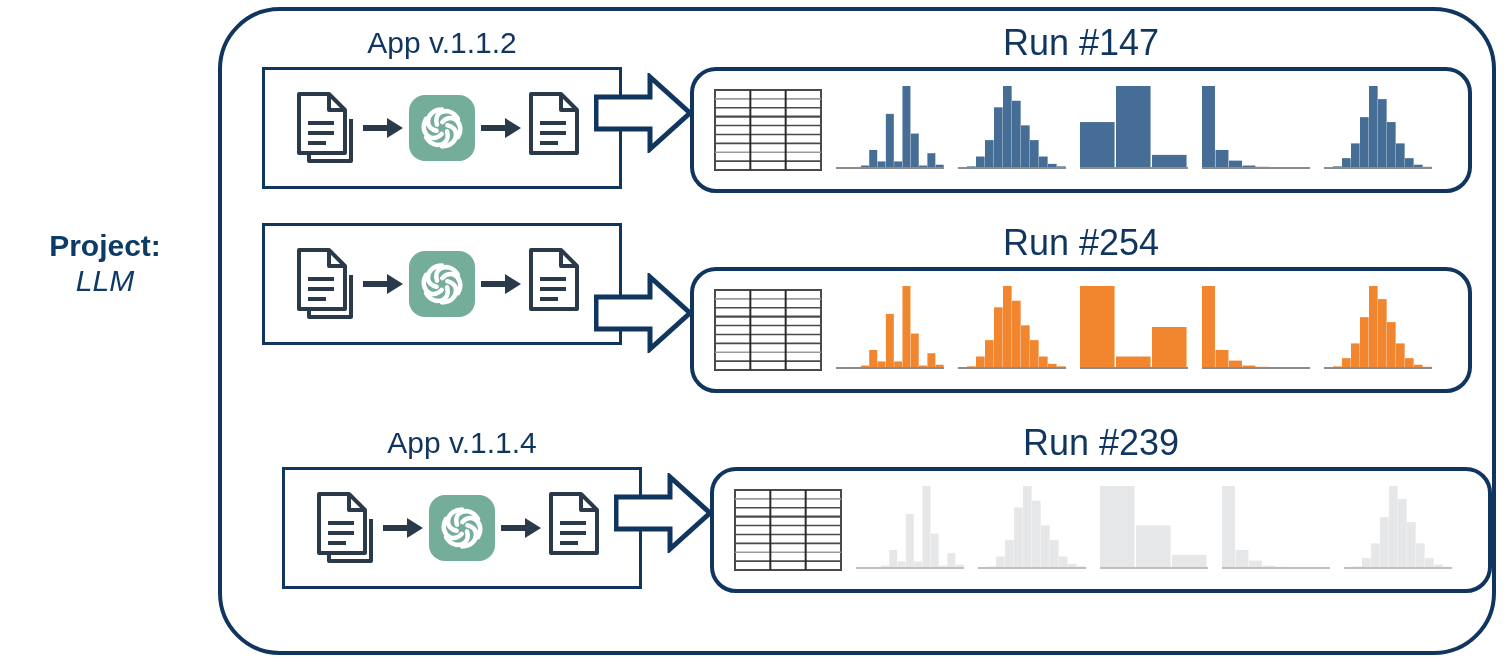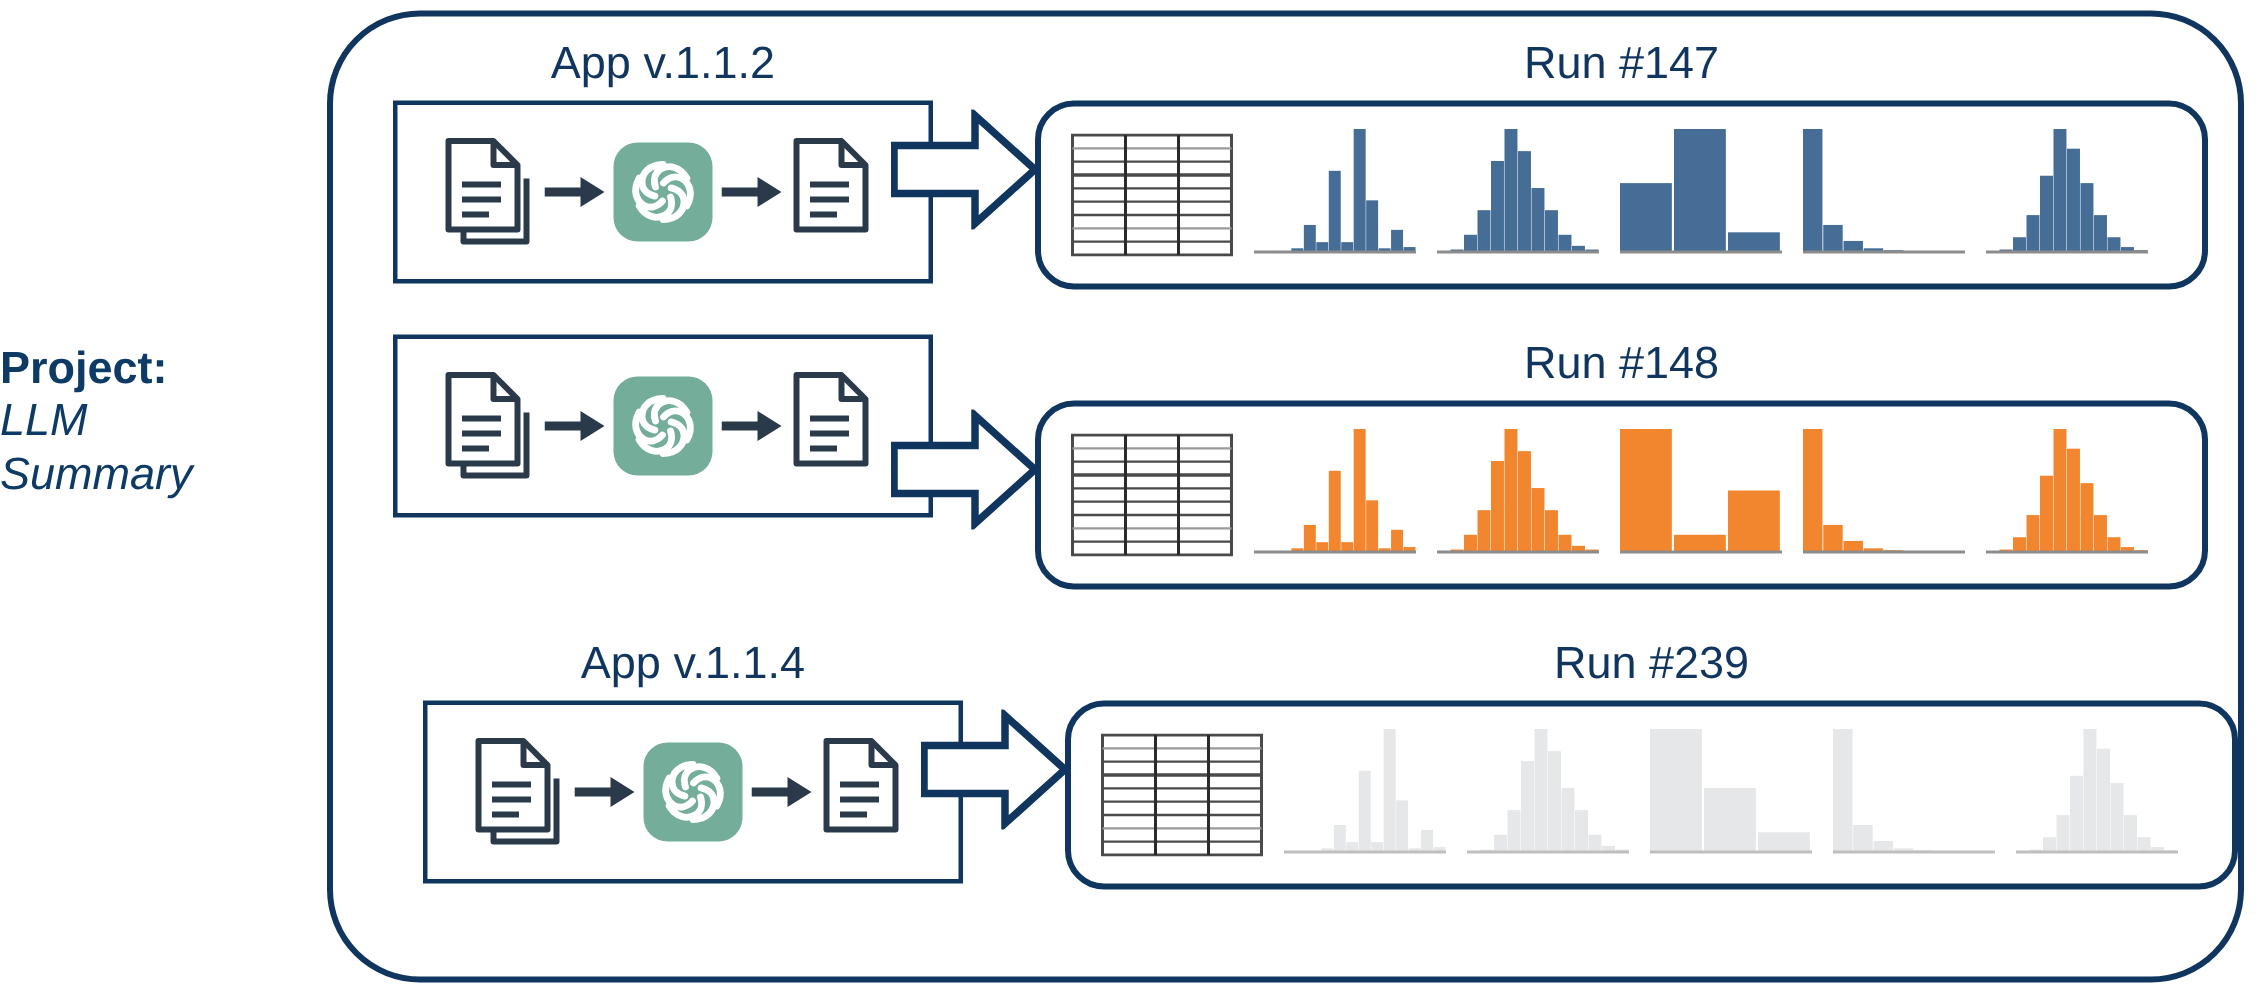--- a/index.html
+++ b/index.html
@@ -113,7 +113,7 @@
     width: 782px;
   }
   .run-caption {
-    font-size: 30px;
+    font-size: 36px;
     color: #10365f;
     text-align: center;
     height: 44px;

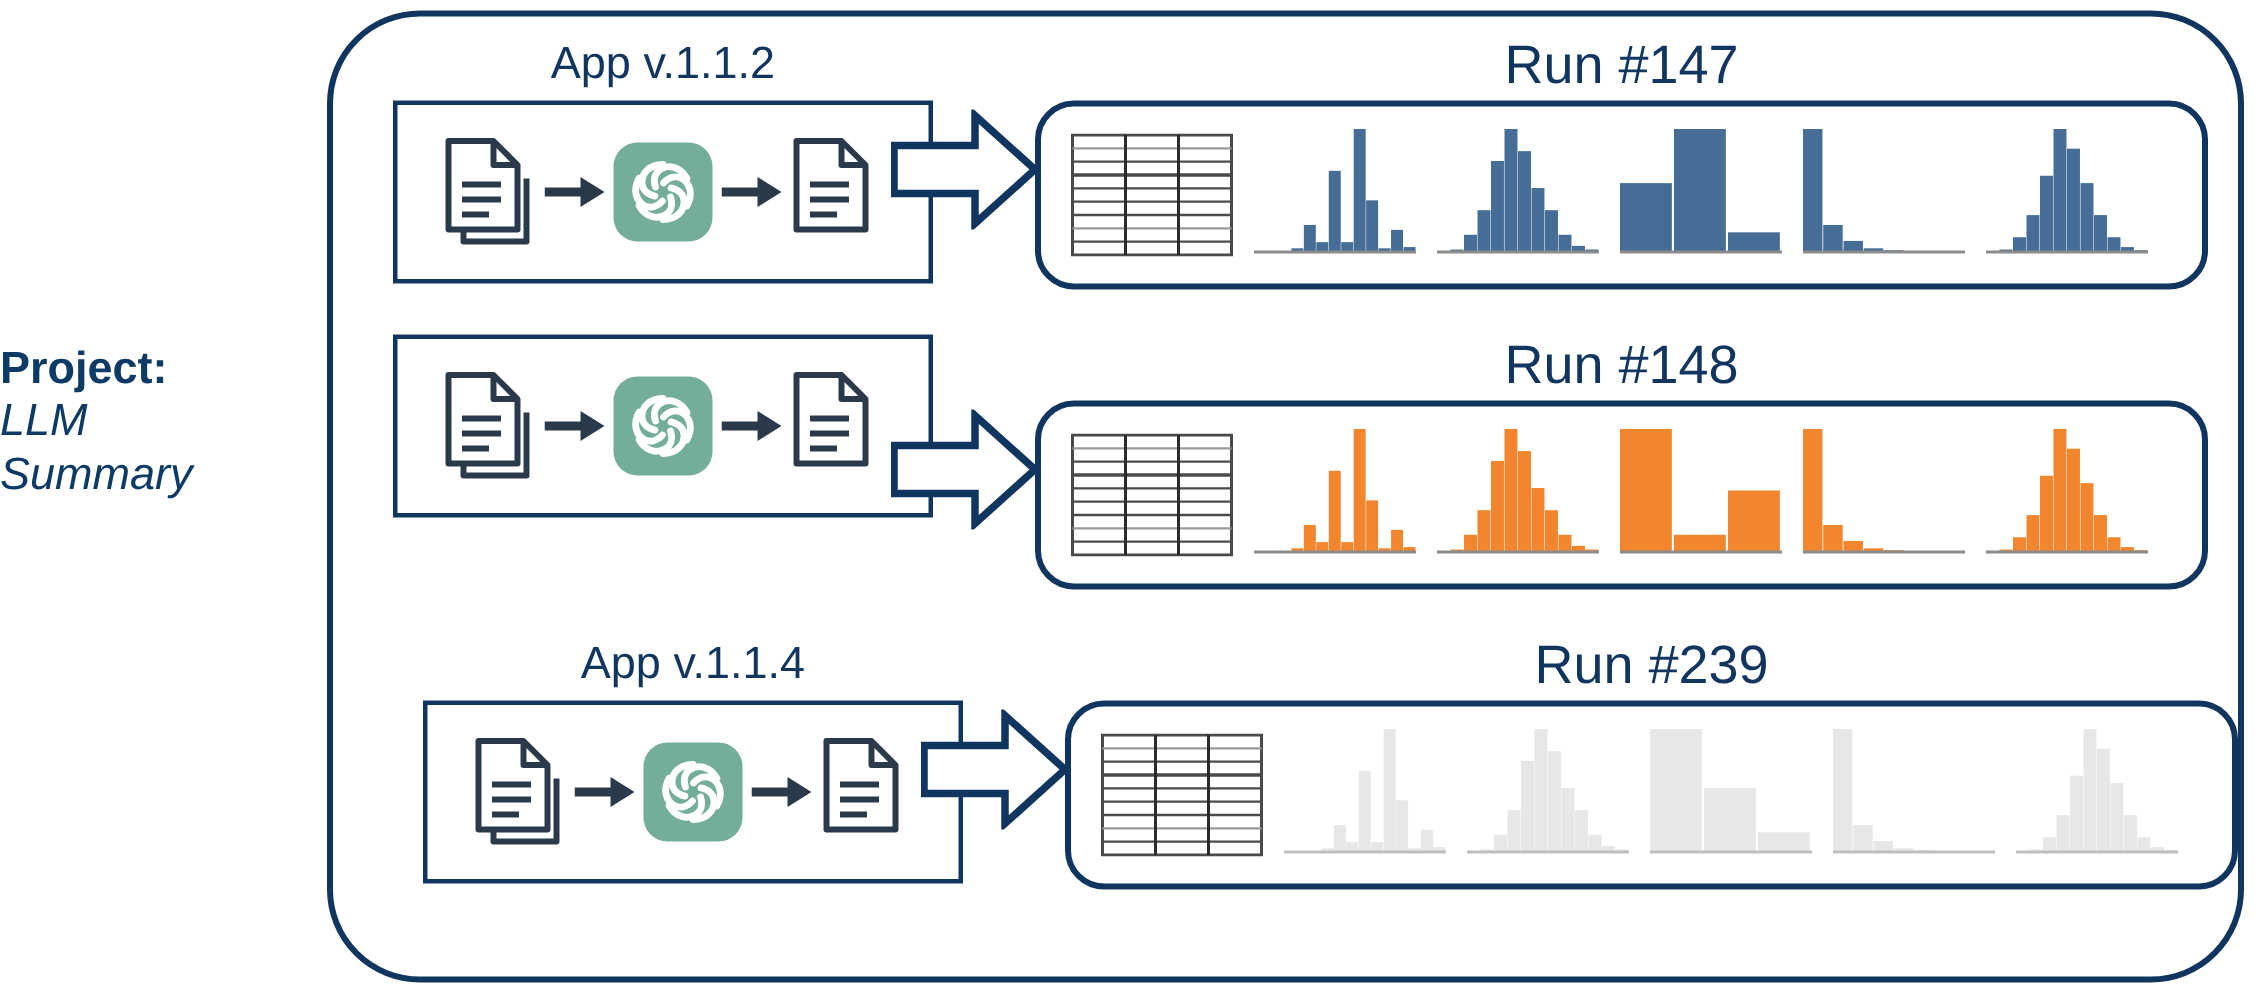--- a/index.html
+++ b/index.html
@@ -21,6 +21,7 @@
     left: 0px;
     top: 228px;
     width: 210px;
+    text-align: center;
     color: #0d3b66;
     line-height: 1.18;
   }

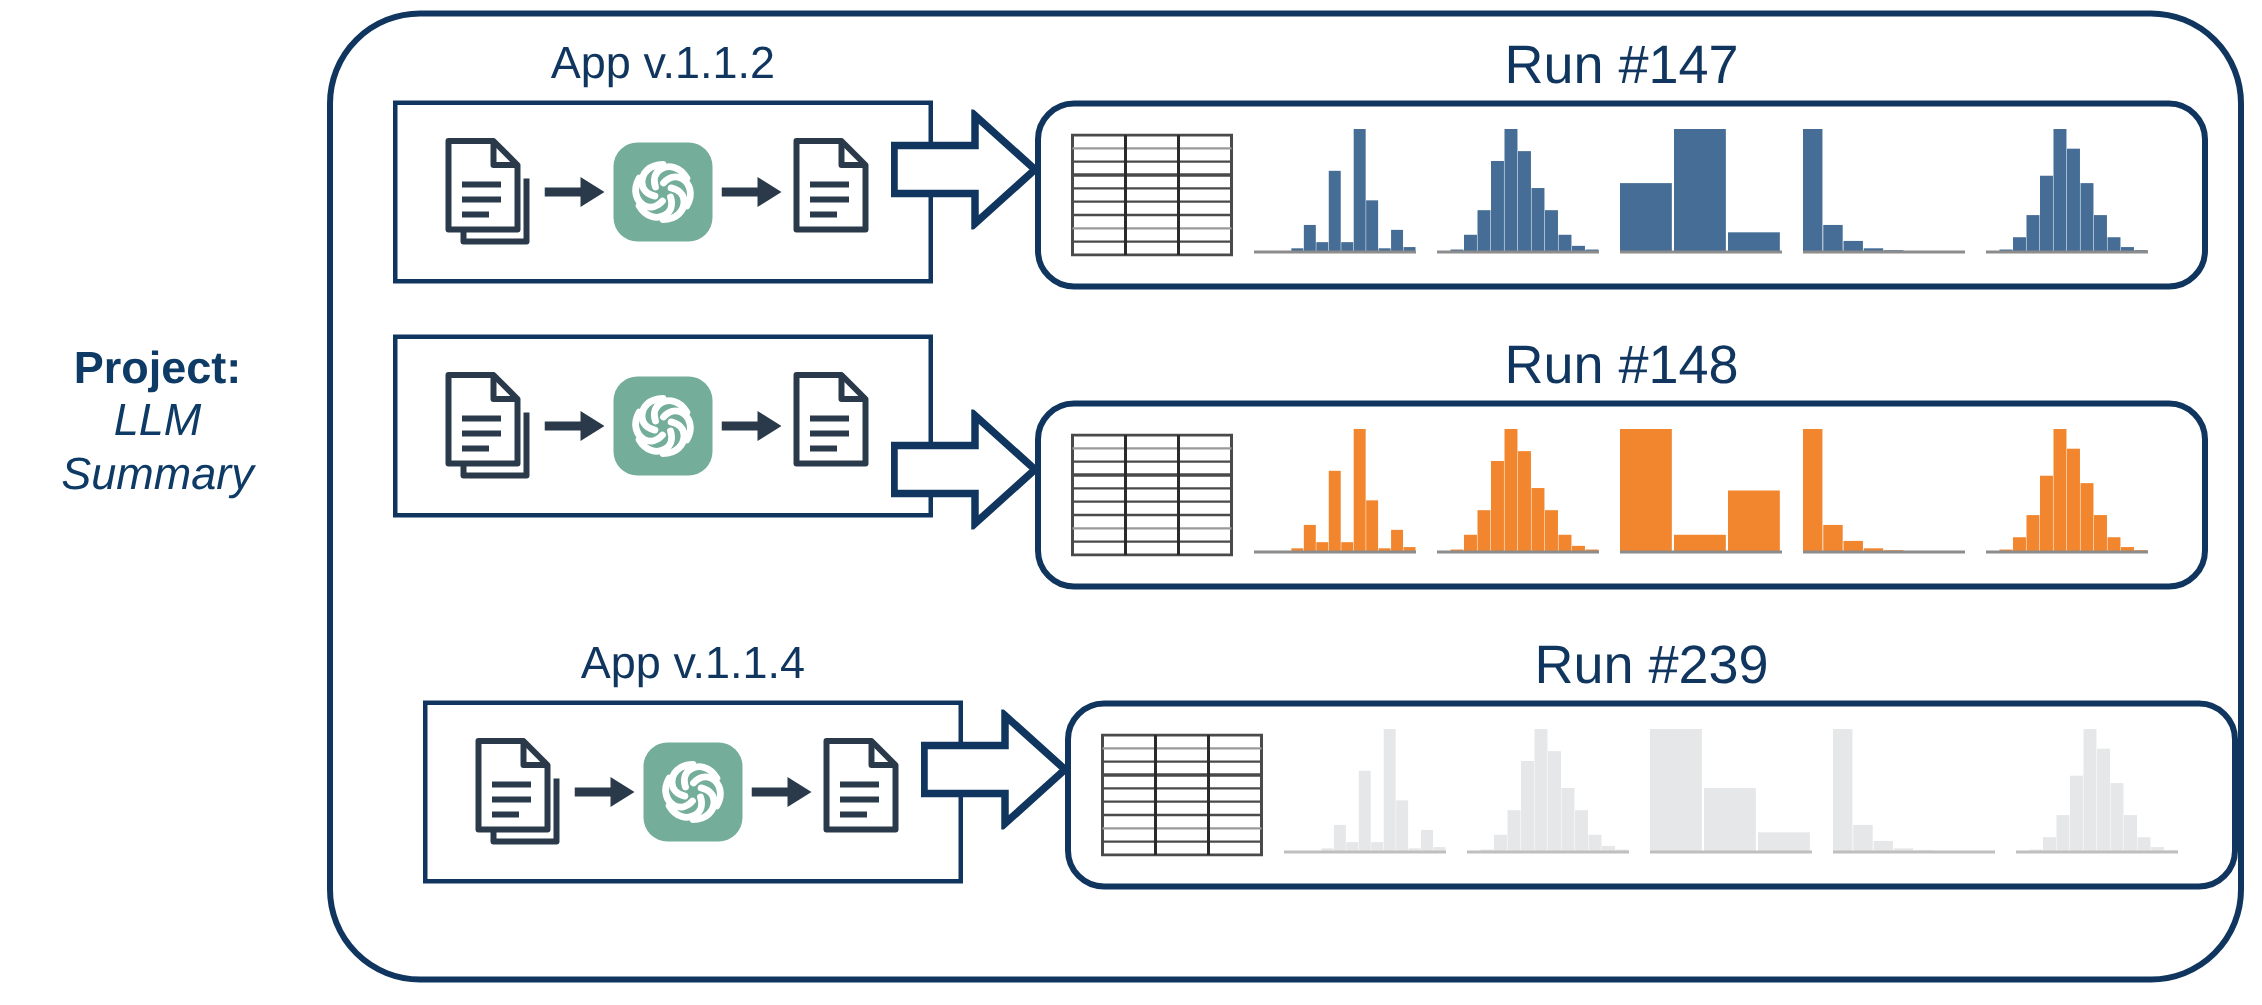--- a/index.html
+++ b/index.html
@@ -309,7 +309,7 @@
           <path d="M2 24 L56 24 L56 4 L96 40 L56 76 L56 56 L2 56 Z" fill="#ffffff" stroke="#10365f" stroke-width="5" stroke-linejoin="miter"></path>
         </svg></div>
       <div class="run-group">
-        <div class="run-caption">Run #148</div>
+        <div class="run-caption">Run #254</div>
         <div class="run-box">
           <svg viewBox="0 0 108 82" class="table-icon">
             <rect x="1" y="1" width="106" height="80" fill="#ffffff" stroke="#4a4a4a" stroke-width="2"></rect>

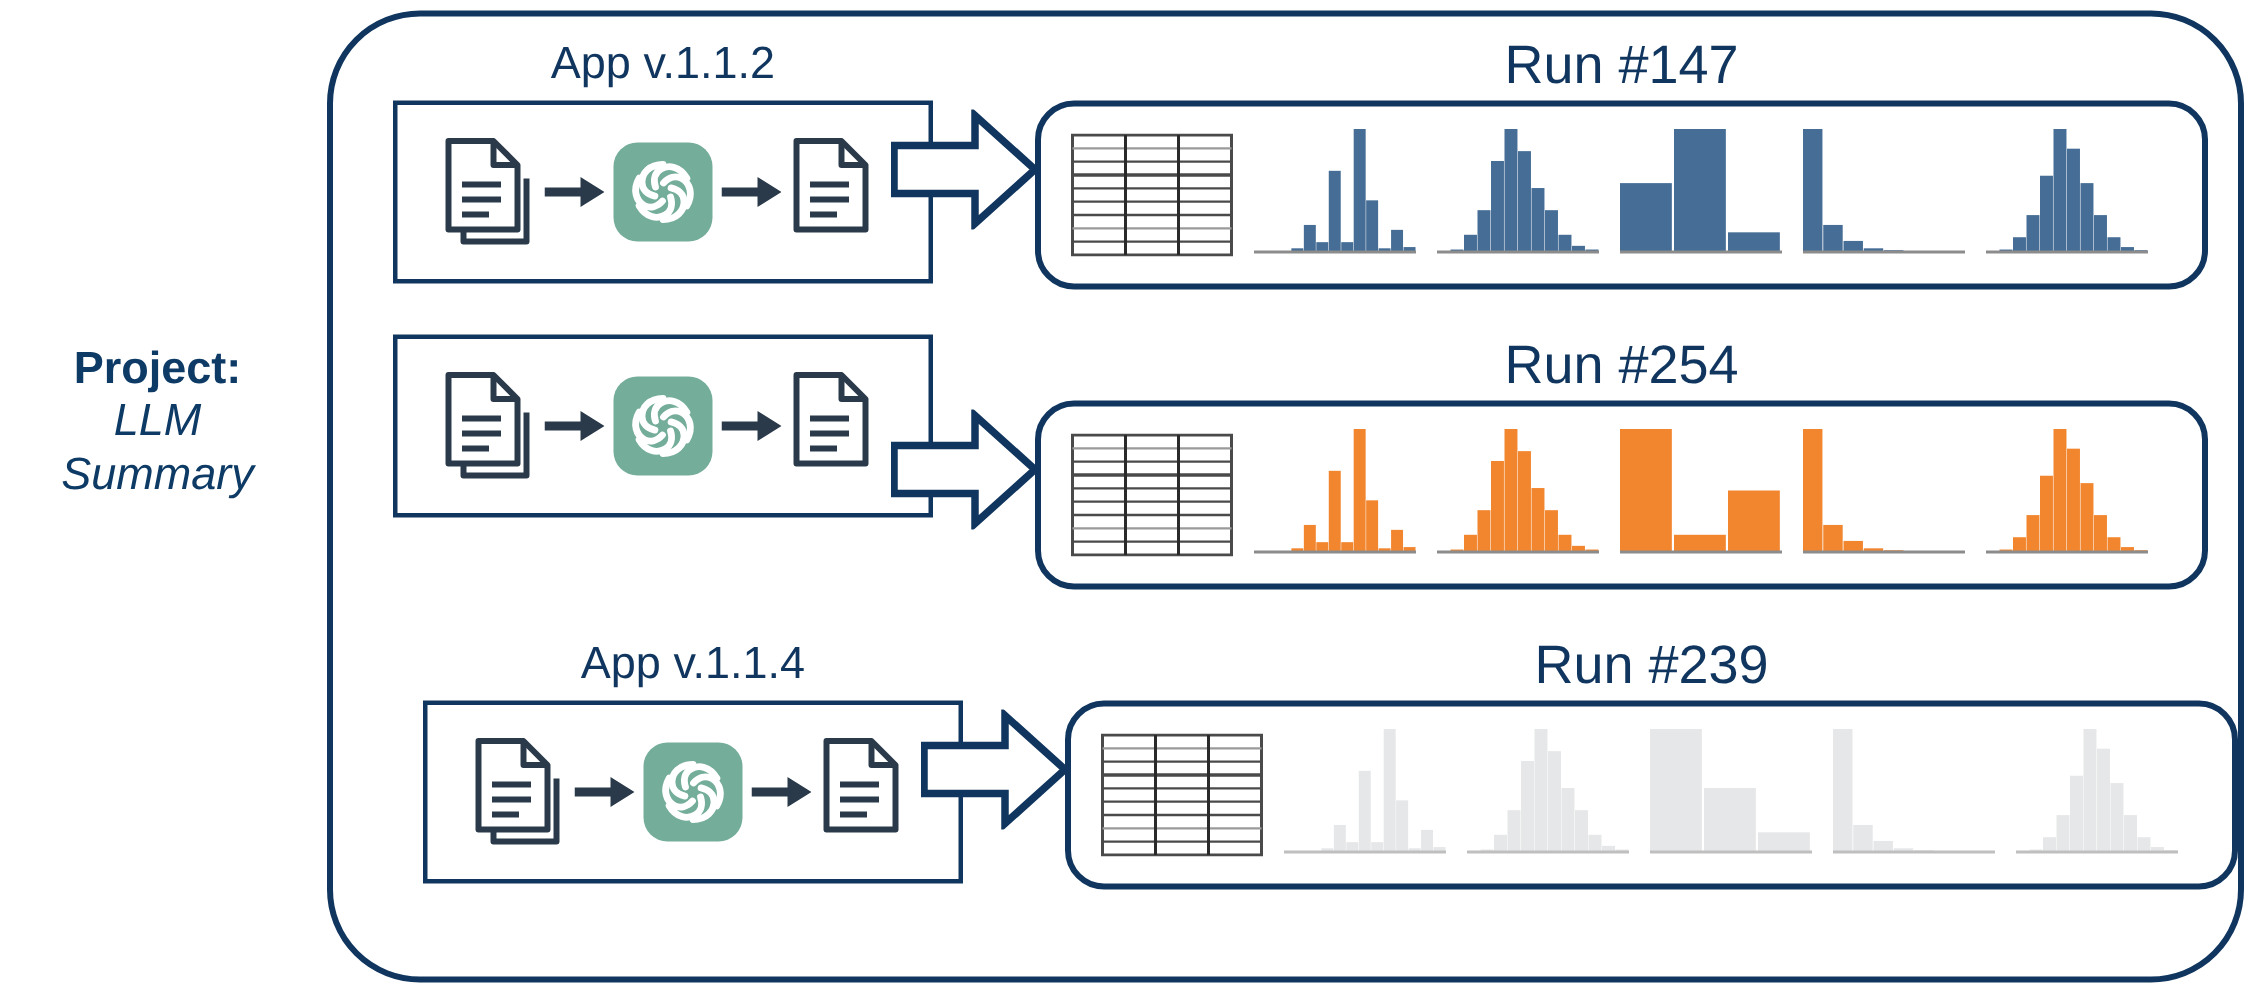--- a/index.html
+++ b/index.html
@@ -147,7 +147,6 @@
 <div id="project-label">
   <span class="proj-title">Project:</span>
   <span class="proj-line">LLM</span>
-  <span class="proj-line">Summary</span>
 </div>
 
 <div id="project-container">

